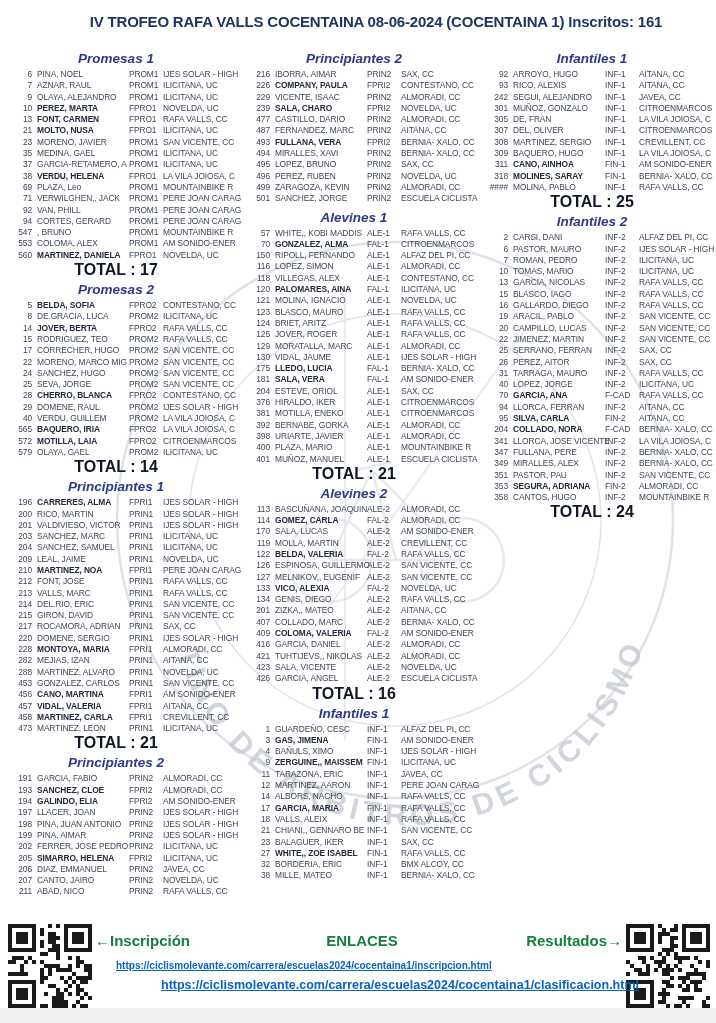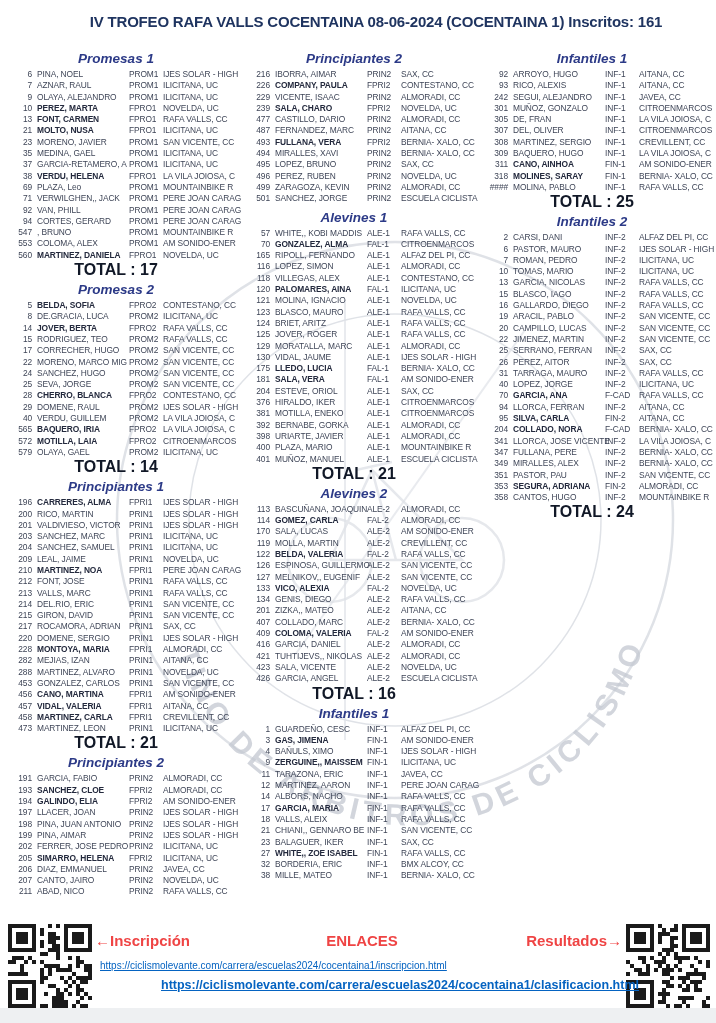--- a/index.html
+++ b/index.html
@@ -551,7 +551,7 @@
             <span class="c-club">CITROENMARCOS</span>
           </div>
           <div class="row">
-            <span class="c-num">165</span>
+            <span class="c-num">150</span>
             <span class="c-name">RIPOLL, FERNANDO</span>
             <span class="c-cat">ALE-1</span>
             <span class="c-club">ALFAZ DEL PI, CC</span>

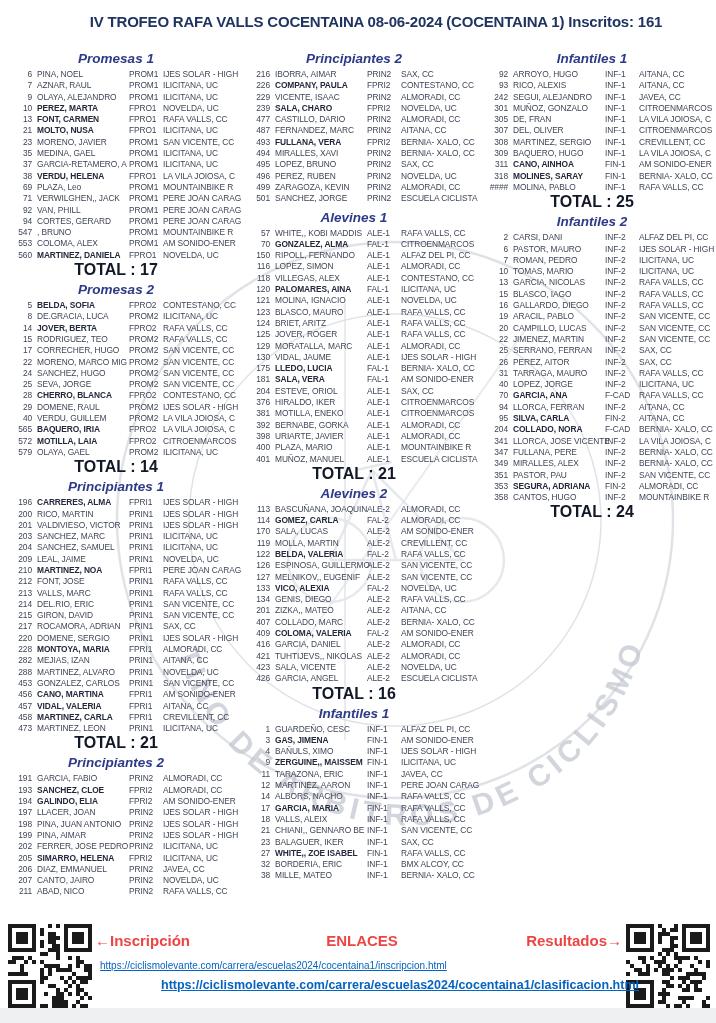--- a/index.html
+++ b/index.html
@@ -26,7 +26,7 @@
   .qr{position:absolute;top:4px;width:84px;height:84px;}
   .qr-left{left:8px;}
   .qr-right{right:6px;}
-  .flabel{position:absolute;top:12px;font-size:15px;font-weight:bold;color:#ef4444;}
+  .flabel{position:absolute;top:12px;font-size:15px;font-weight:bold;color:#15803d;}
   .lbl-insc{left:95px;}
   .lbl-enl{left:0;right:0;text-align:center;padding-left:8px;}
   .lbl-res{right:94px;}

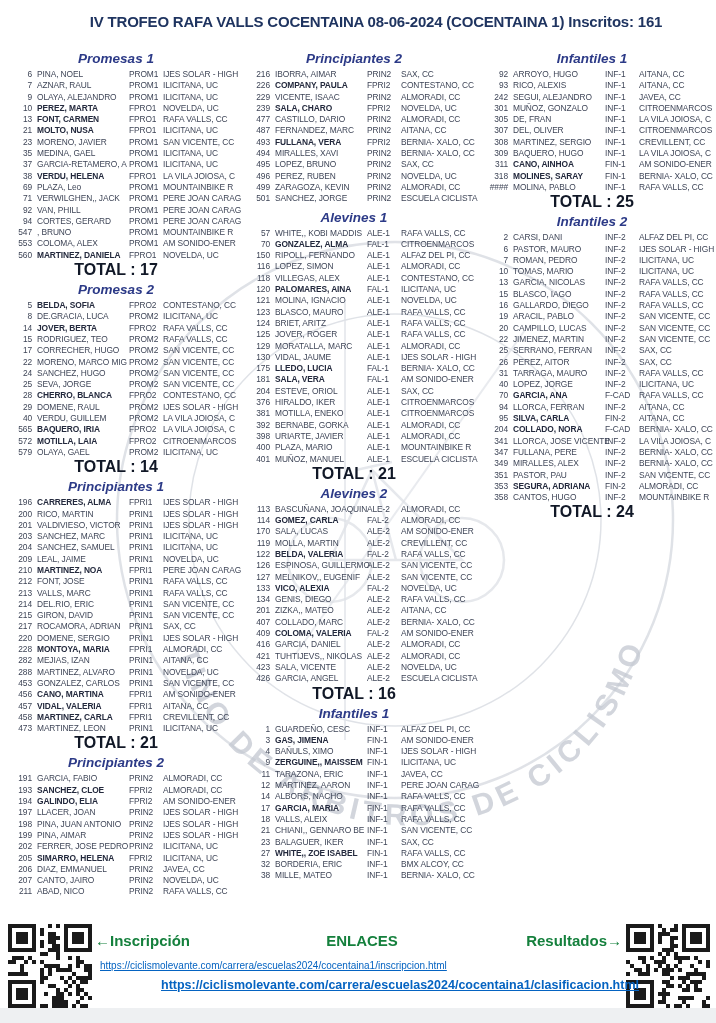--- a/index.html
+++ b/index.html
@@ -32,7 +32,7 @@
   .lbl-res{right:94px;}
   .link{color:#0563c1;text-decoration:underline;position:absolute;cursor:pointer;
         font-family:"Liberation Sans",sans-serif;}
-  .link1{top:40px;left:100px;font-size:10px;font-weight:normal;}
+  .link1{top:40px;left:116px;font-size:10px;font-weight:bold;}
   .link2{top:58px;left:127px;font-size:12.5px;font-weight:bold;padding-left:34px;}
   .bottom-strip{position:absolute;left:0;bottom:0;width:716px;height:15px;background:#eef0f2;z-index:3;}
 </style>

